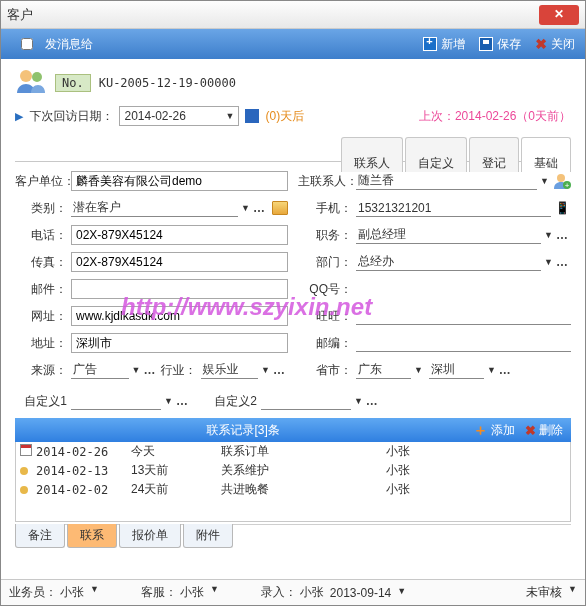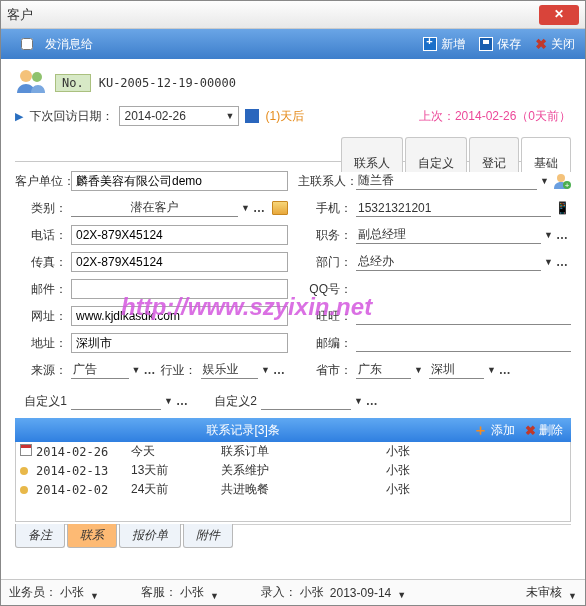--- a/index.html
+++ b/index.html
@@ -125,7 +125,7 @@
         <span class="dd">▼</span>
     </div>
     <span class="disk"></span>
-    <span class="orange">(1)天后</span>
+    <span class="orange">(0)天后</span>
     <span class="bluetxt">
       <span>上次：</span><span>2014-02-26（0天前）</span>
     </span>

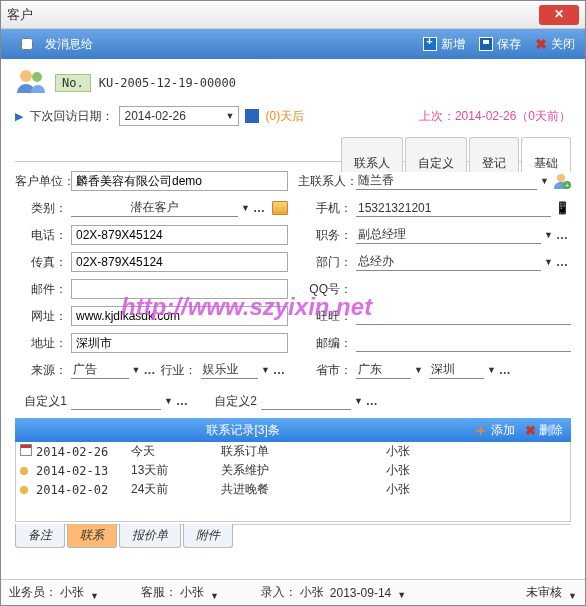--- a/index.html
+++ b/index.html
@@ -146,7 +146,7 @@
         </div>
       <div class="frow">
           <span class="flabel">类别：</span>
-          <div class="underline" style="justify-content:center">
+          <div class="underline" style="">
             <span>潜在客户</span>
           </div>
           <span class="dd-arrow">▼</span>

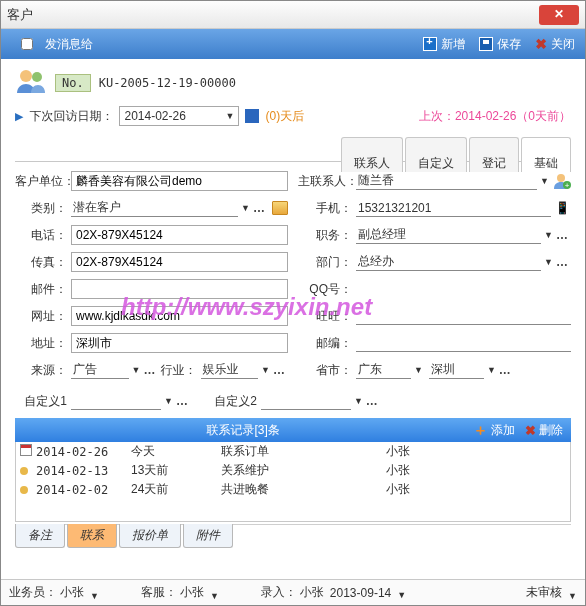--- a/index.html
+++ b/index.html
@@ -68,7 +68,7 @@
 .cal-ico::before { content:""; position:absolute; top:0; left:0; right:0; height:3px; background:#c33; }
 .dot { width:8px; height:8px; border-radius:50%; background:#e8b84a; display:inline-block; }
 .bottom-tabs { display:flex; height:24px; align-items:flex-end; border-top:1px solid #cfcfcf; margin-top:2px; }
-.btab { padding:3px 12px; border:1px solid #b8b8b8; border-top:none; margin-right:2px; background:#eef3f9; cursor:pointer; border-radius:0 0 3px 3px; font-size:12px;font-style:italic; }
+.btab { padding:3px 12px; border:1px solid #b8b8b8; border-top:none; margin-right:2px; background:#eef3f9; cursor:pointer; border-radius:0 0 3px 3px; font-size:12px; }
 .btab.active { background:#fdba74; }
 .statusbar { position:absolute; bottom:0; left:0; right:0; height:26px; border-top:1px solid #c8c8c8; display:flex; align-items:center; padding:0 8px; gap:6px; font-size:12px; background:#fafafa; }
 .statusbar .sseg { display:flex; align-items:flex-end; gap:3px; }

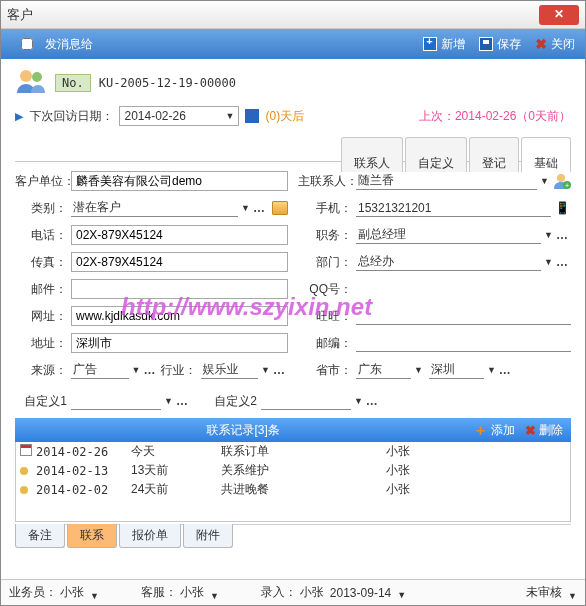--- a/index.html
+++ b/index.html
@@ -71,7 +71,7 @@
 .btab { padding:3px 12px; border:1px solid #b8b8b8; border-top:none; margin-right:2px; background:#eef3f9; cursor:pointer; border-radius:0 0 3px 3px; font-size:12px; }
 .btab.active { background:#fdba74; }
 .statusbar { position:absolute; bottom:0; left:0; right:0; height:26px; border-top:1px solid #c8c8c8; display:flex; align-items:center; padding:0 8px; gap:6px; font-size:12px; background:#fafafa; }
-.statusbar .sseg { display:flex; align-items:flex-end; gap:3px; }
+.statusbar .sseg { display:flex; align-items:flex-start; gap:3px; }
 .statusbar .sspacer { width:30px; }
 .wm2 { bottom:4px; left:170px; font-size:18px; }
 </style>

